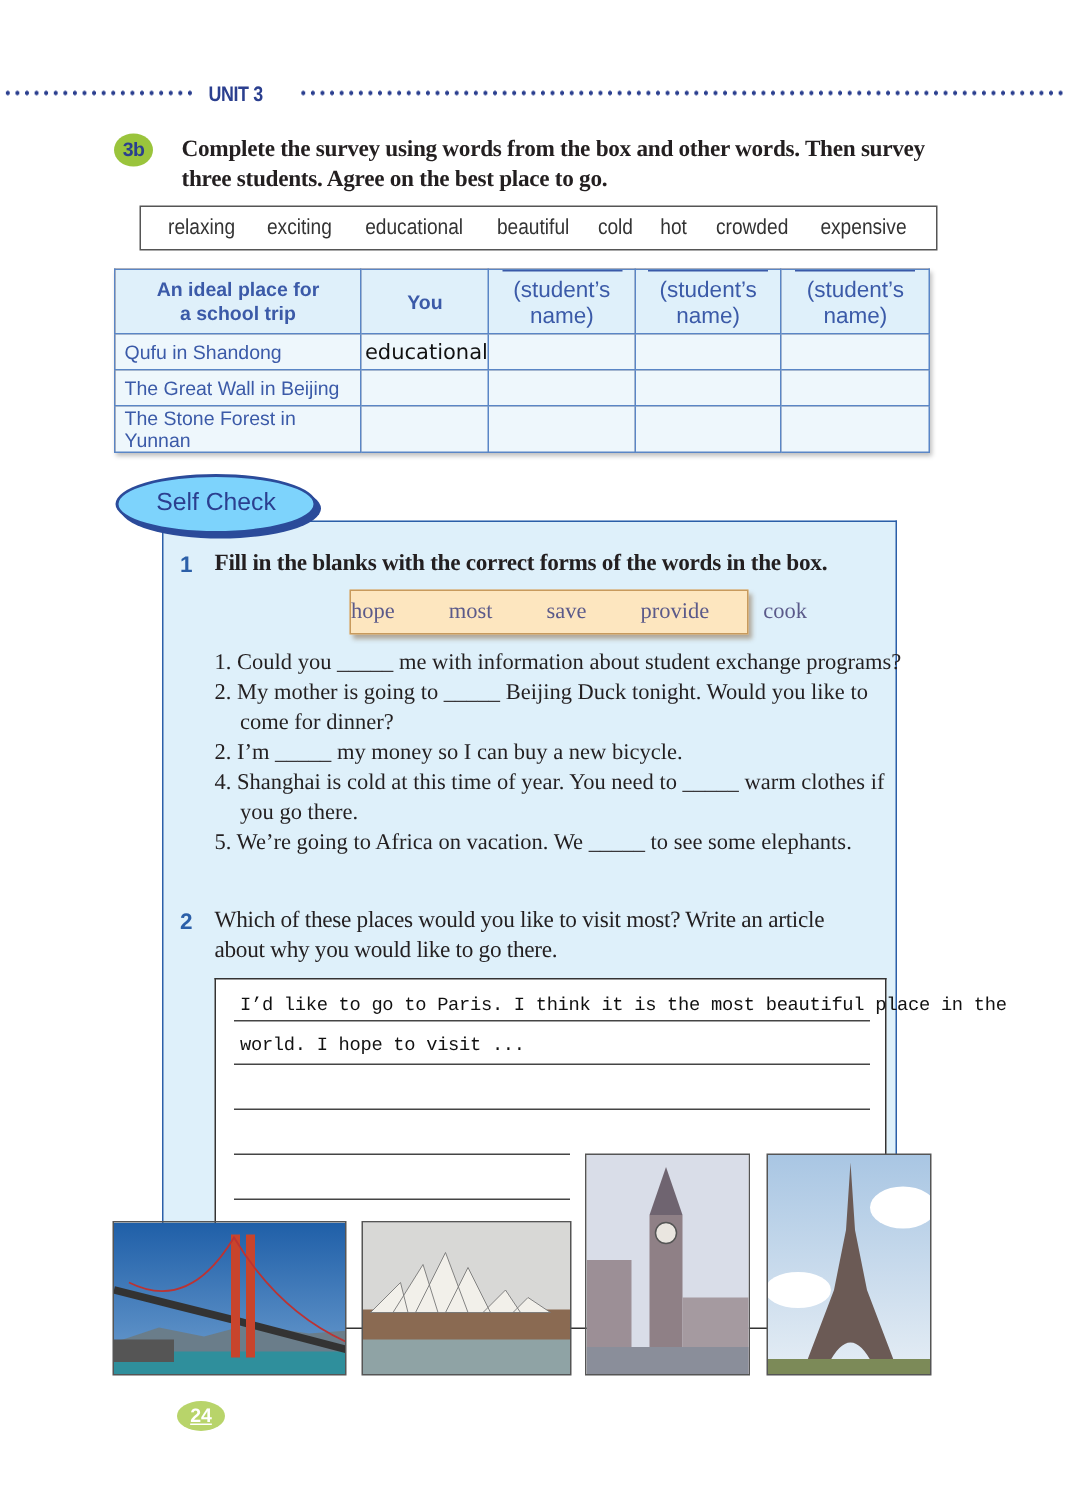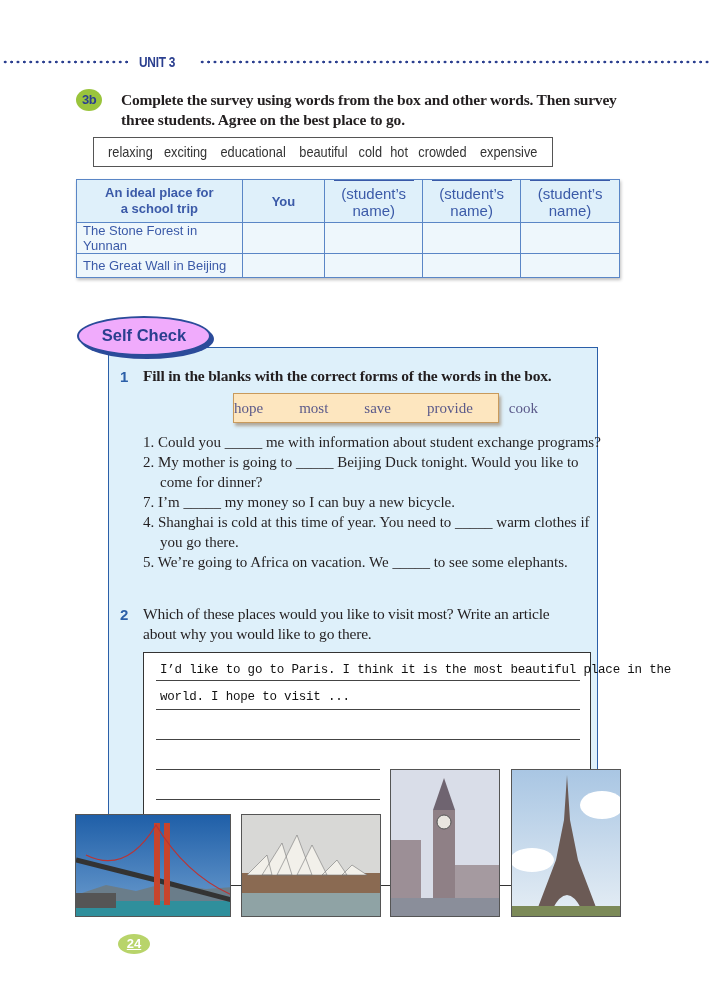--- a/index.html
+++ b/index.html
@@ -11,7 +11,7 @@
   
   #badge-3b{left:76px;top:89px;width:26px;height:22px;border-radius:50%;background:#9ac43c;color:#2b3f8f;font-family:"Liberation Sans",sans-serif;font-weight:bold;font-size:13px;text-align:center;line-height:22px;letter-spacing:-0.5px;}
   #instr-3b{left:121px;top:90px;width:500px;font-weight:bold;font-size:15.5px;line-height:20px;letter-spacing:-0.2px;}
-  #wordbox{left:93px;top:137px;width:460px;height:30px;border:1px solid #555;box-sizing:border-box;display:flex;justify-content:space-around;align-items:center;font-family:"Liberation Sans",sans-serif;font-size:14.5px;color:#333;padding:0 8px;}
+  #wordbox{left:93px;top:137px;width:532px;height:30px;border:1px solid #555;box-sizing:border-box;display:flex;justify-content:space-around;align-items:center;font-family:"Liberation Sans",sans-serif;font-size:14.5px;color:#333;padding:0 8px;}
   #wordbox span{transform:scaleX(0.88);display:inline-block;}
   
   #survey-table{left:76px;top:179px;width:544px;border-collapse:collapse;font-family:"Liberation Sans",sans-serif;box-shadow:1px 2px 3px rgba(0,0,0,0.25);background:#fdba74;}

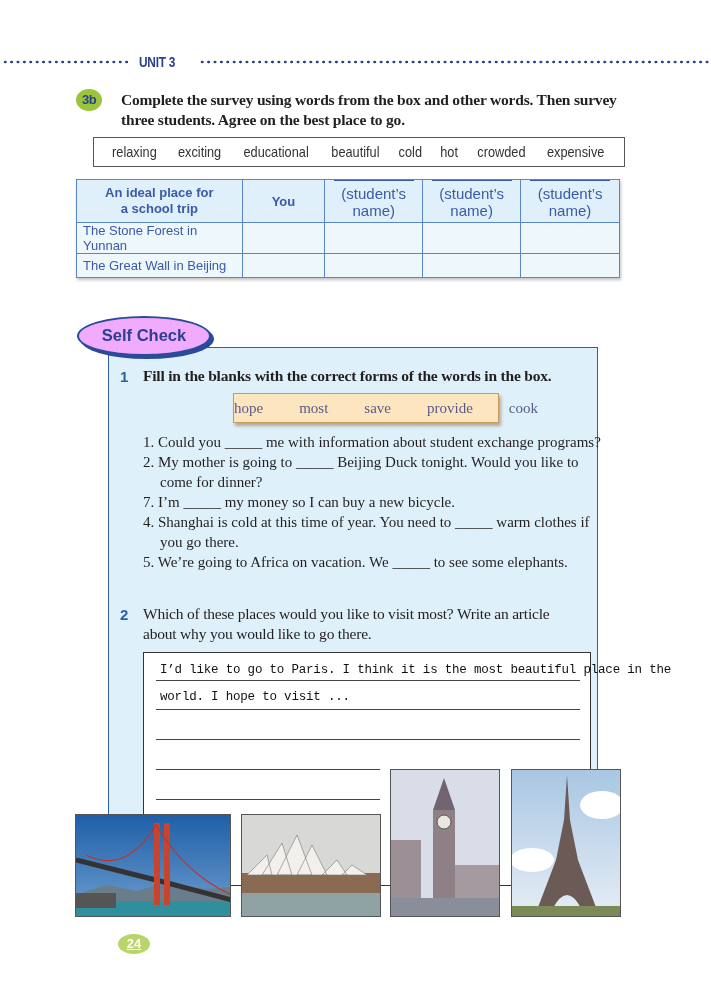--- a/index.html
+++ b/index.html
@@ -75,6 +75,13 @@
     <th class="sn"><span class="ln"></span><span>(student’s name)</span></th>
     <th class="sn"><span class="ln"></span><span>(student’s name)</span></th>
     <th class="sn"><span class="ln"></span><span>(student’s name)</span></th>
+  </tr>
+  <tr>
+    <td>Qufu in Shandong</td>
+    <td class="ans">educational</td>
+    <td></td>
+    <td></td>
+    <td></td>
   </tr>
   <tr>
     <td>The Stone Forest in Yunnan</td>

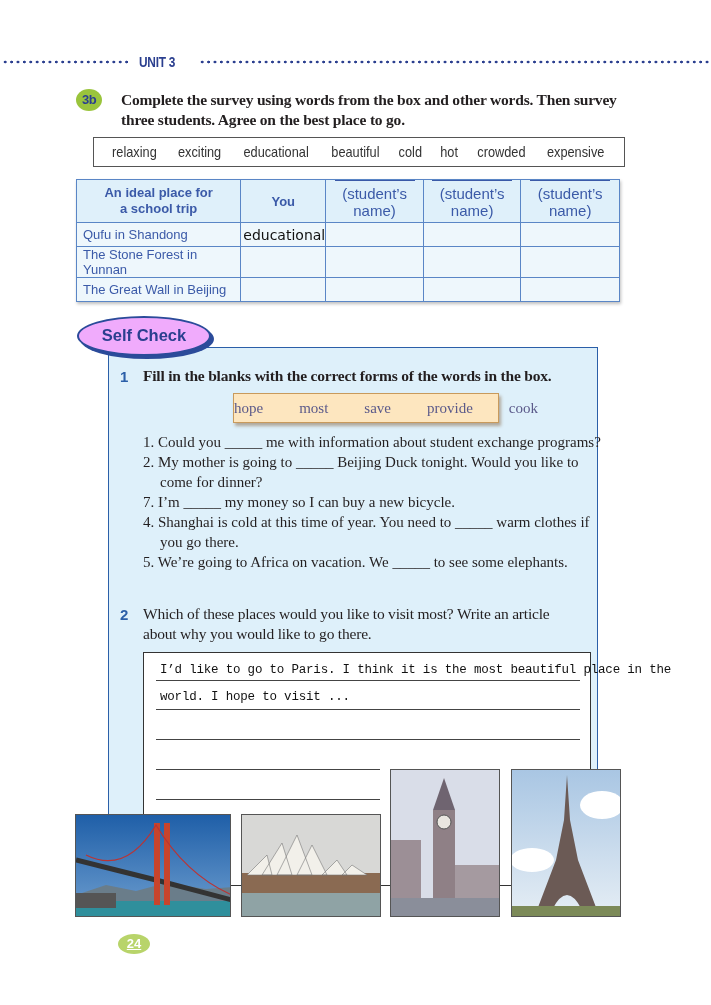--- a/index.html
+++ b/index.html
@@ -84,14 +84,14 @@
     <td></td>
   </tr>
   <tr>
-    <td>The Stone Forest in Yunnan</td>
+    <td>The Great Wall in Beijing</td>
     <td class="ans"></td>
     <td></td>
     <td></td>
     <td></td>
   </tr>
   <tr>
-    <td>The Great Wall in Beijing</td>
+    <td>The Stone Forest in Yunnan</td>
     <td class="ans"></td>
     <td></td>
     <td></td>

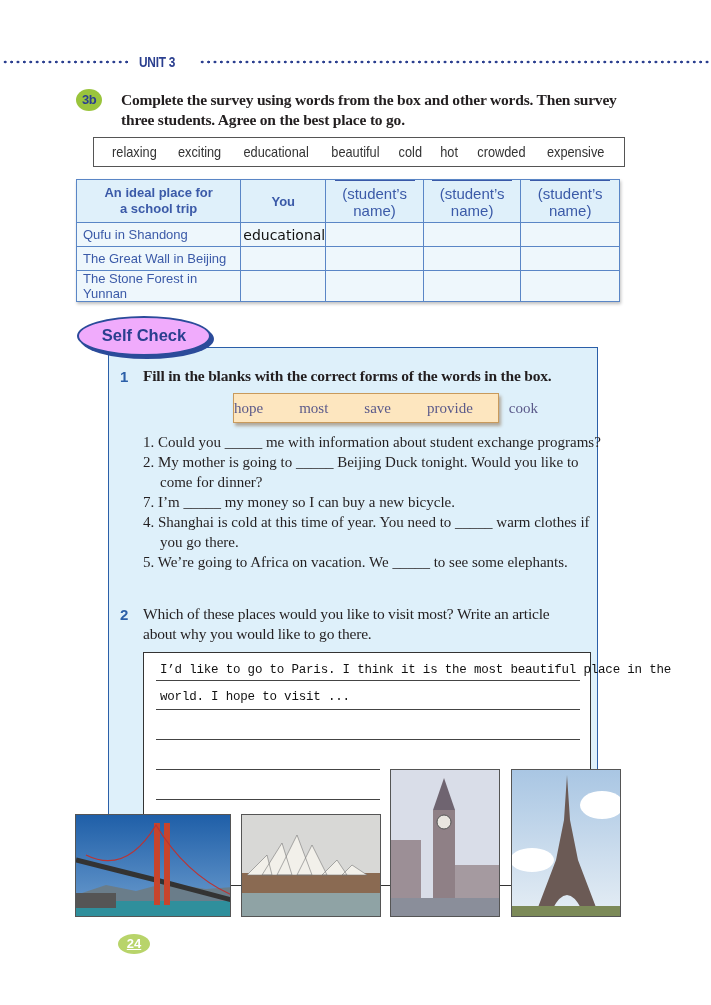--- a/index.html
+++ b/index.html
@@ -23,7 +23,7 @@
   #survey-table td.ans{font-family:"DejaVu Sans",sans-serif;color:#111;font-size:14px;padding-left:2px;}
   
   #selfcheck-panel{left:108px;top:347px;width:490px;height:470px;background:#def0fa;border:1px solid #2b5fa8;border-bottom:none;box-sizing:border-box;}
-  #selfcheck-badge{left:77px;top:316px;width:130px;height:36px;border-radius:50%;background:#f0abfc;border:2px solid #2b4b9a;box-shadow:3px 3px 0 #2b4b9a;color:#2b3f8f;font-family:"Liberation Sans",sans-serif;font-weight:bold;font-size:16.5px;text-align:center;line-height:35px;}
+  #selfcheck-badge{left:77px;top:316px;width:130px;height:36px;border-radius:50%;background:#7dd3fc;border:2px solid #2b4b9a;box-shadow:3px 3px 0 #2b4b9a;color:#2b3f8f;font-family:"Liberation Sans",sans-serif;font-weight:normal;font-size:16.5px;text-align:center;line-height:35px;}
   .qnum{font-family:"Liberation Sans",sans-serif;font-weight:bold;color:#2b5fa8;font-size:15px;}
   #q1-num{left:120px;top:368px;}
   #q1-text{left:143px;top:367px;font-weight:bold;font-size:15.5px;letter-spacing:-0.2px;}

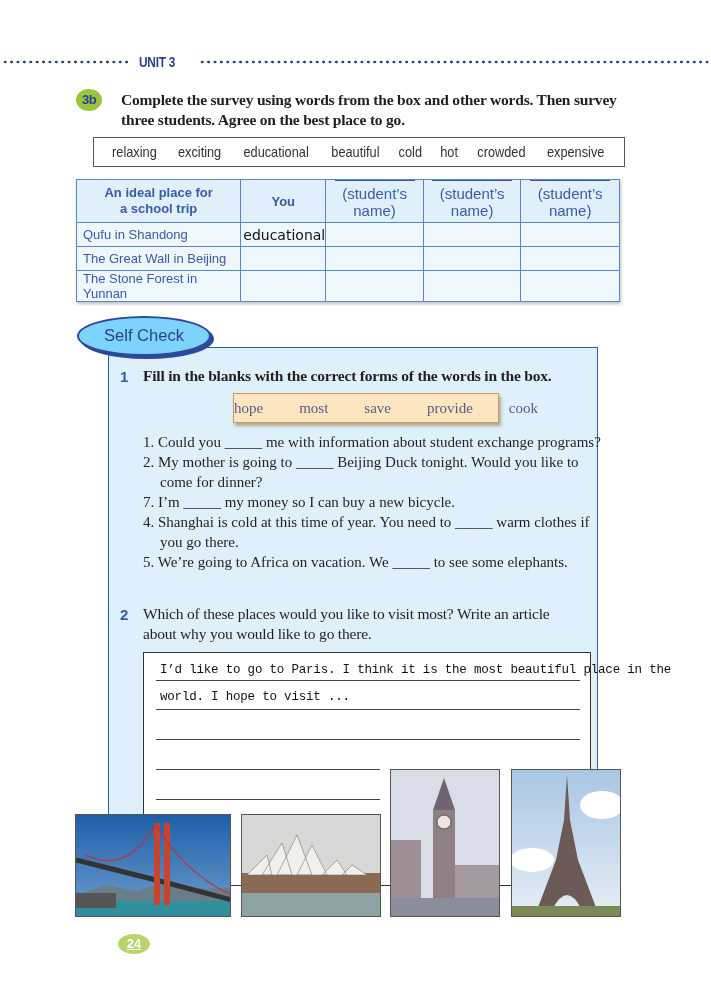--- a/index.html
+++ b/index.html
@@ -115,7 +115,7 @@
 <ul id="q1-list" class="abs">
   <li>1. Could you _____ me with information about student exchange programs?</li>
   <li>2. My mother is going to _____ Beijing Duck tonight.  Would you like to come for dinner?</li>
-  <li>7. I’m _____ my money so I can buy a new bicycle.</li>
+  <li>2. I’m _____ my money so I can buy a new bicycle.</li>
   <li>4. Shanghai is cold at this time of year. You need to _____ warm clothes if you go there.</li>
   <li>5. We’re going to Africa on vacation. We _____ to see some elephants.</li>
 </ul>

